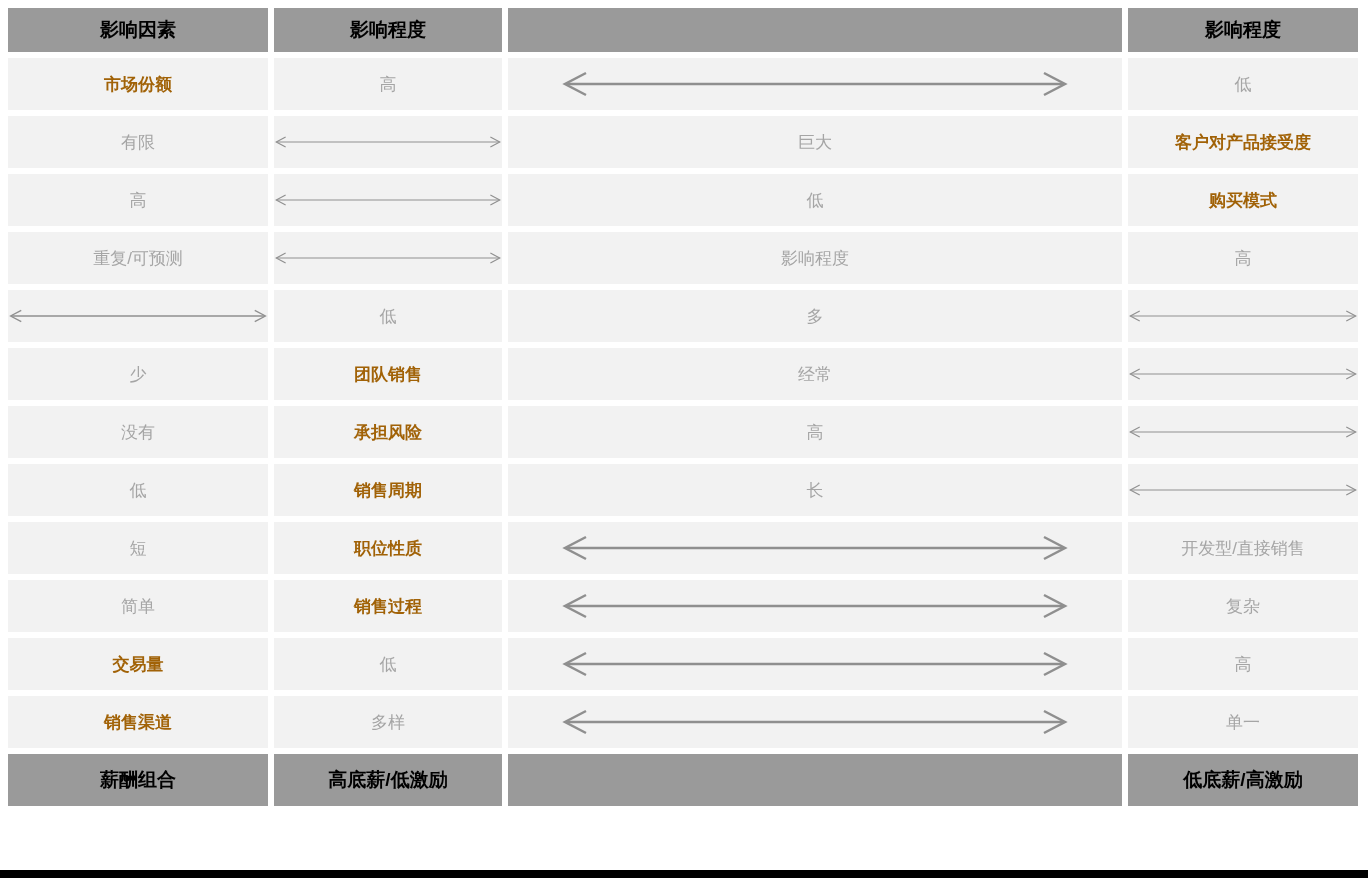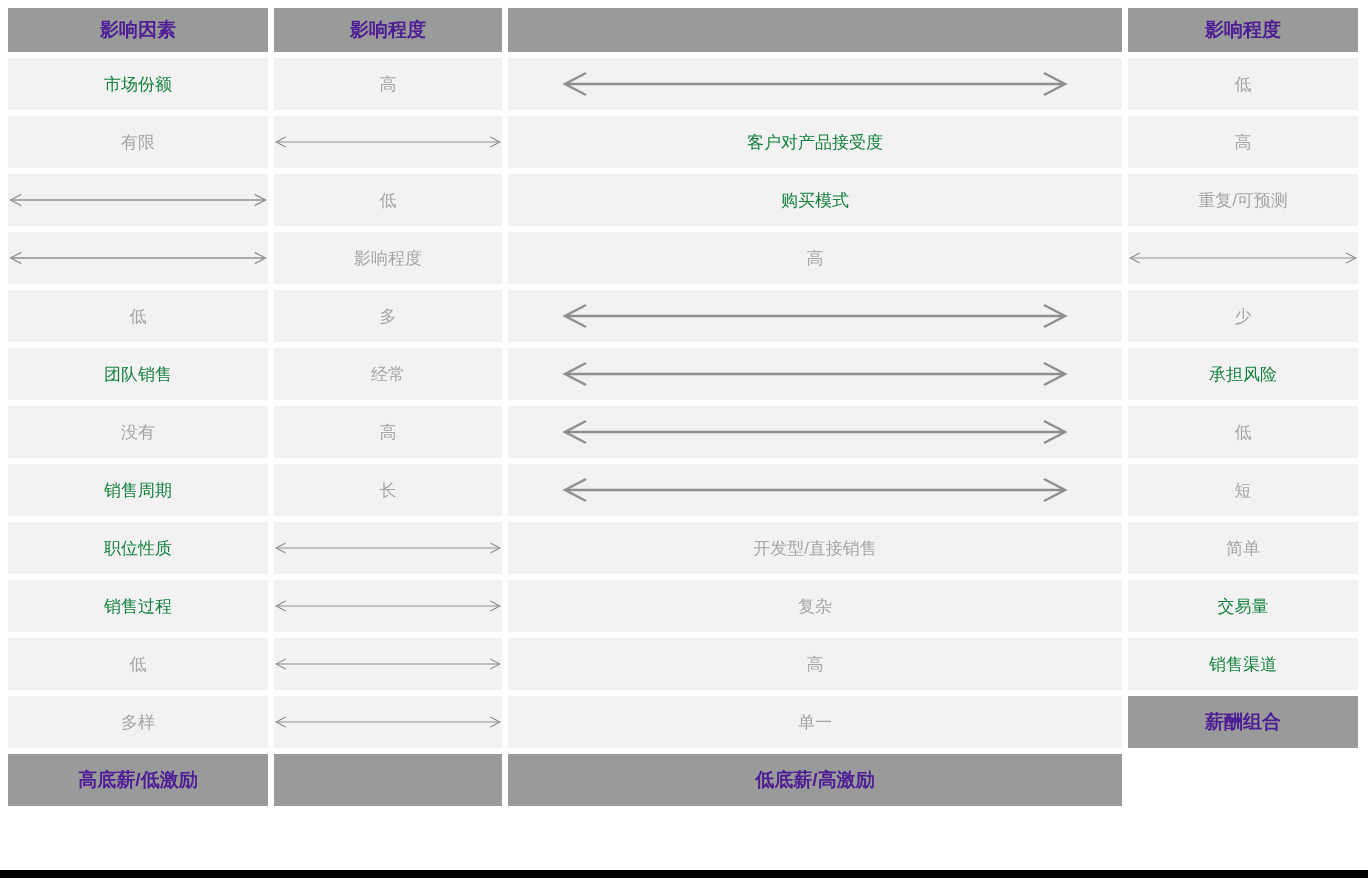--- a/index.html
+++ b/index.html
@@ -28,7 +28,7 @@
   }
   .head {
     background: #9a9a9a;
-    color: #4c1d95;
+    color: #000000;
     font-weight: bold;
     font-size: 19px;
   }

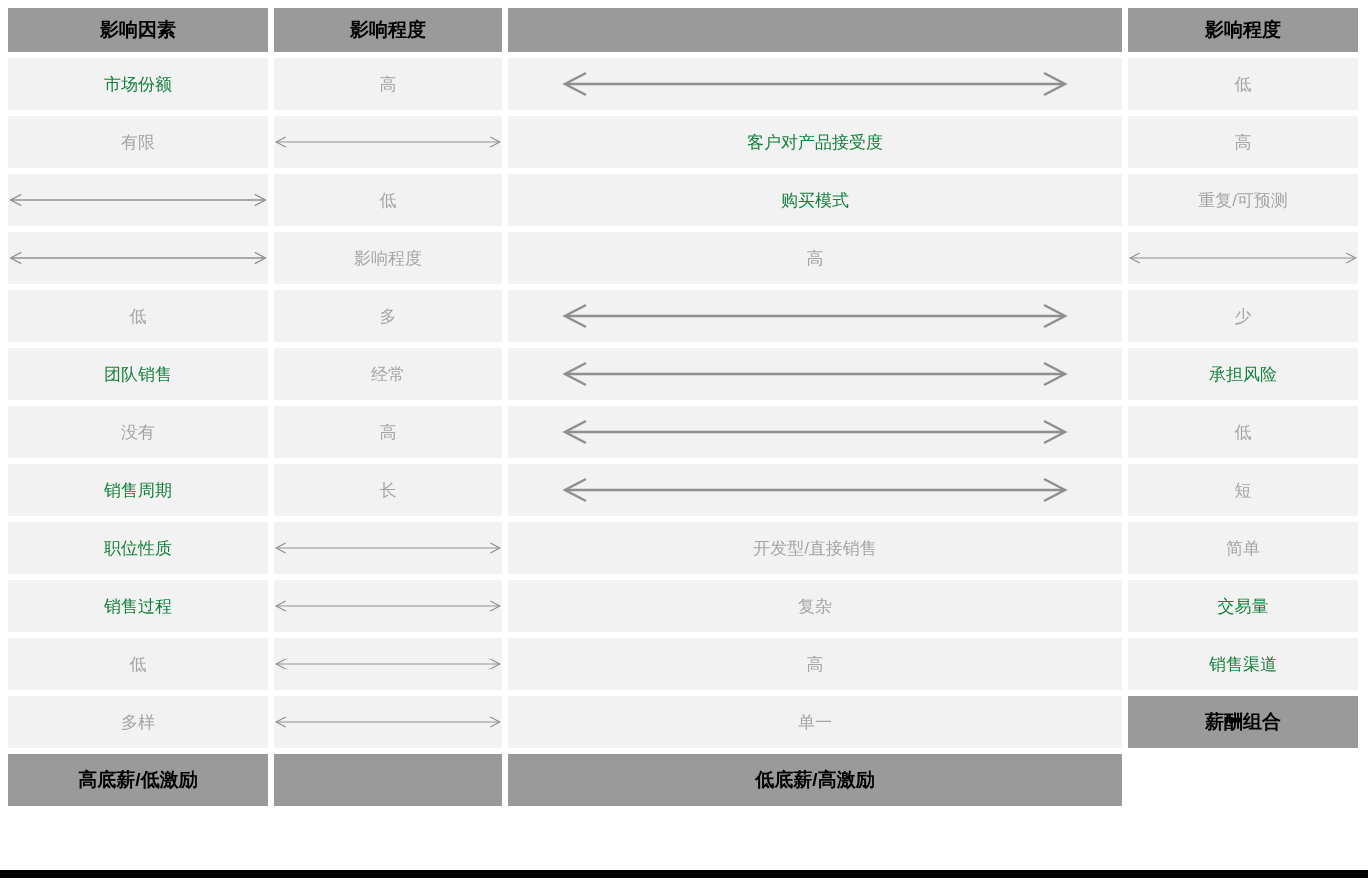--- a/index.html
+++ b/index.html
@@ -33,8 +33,8 @@
     font-size: 19px;
   }
   .label {
-    font-weight: normal;
-    color: #15803d;
+    font-weight: bold;
+    color: #a16207;
     font-size: 17px;
   }
   .value {

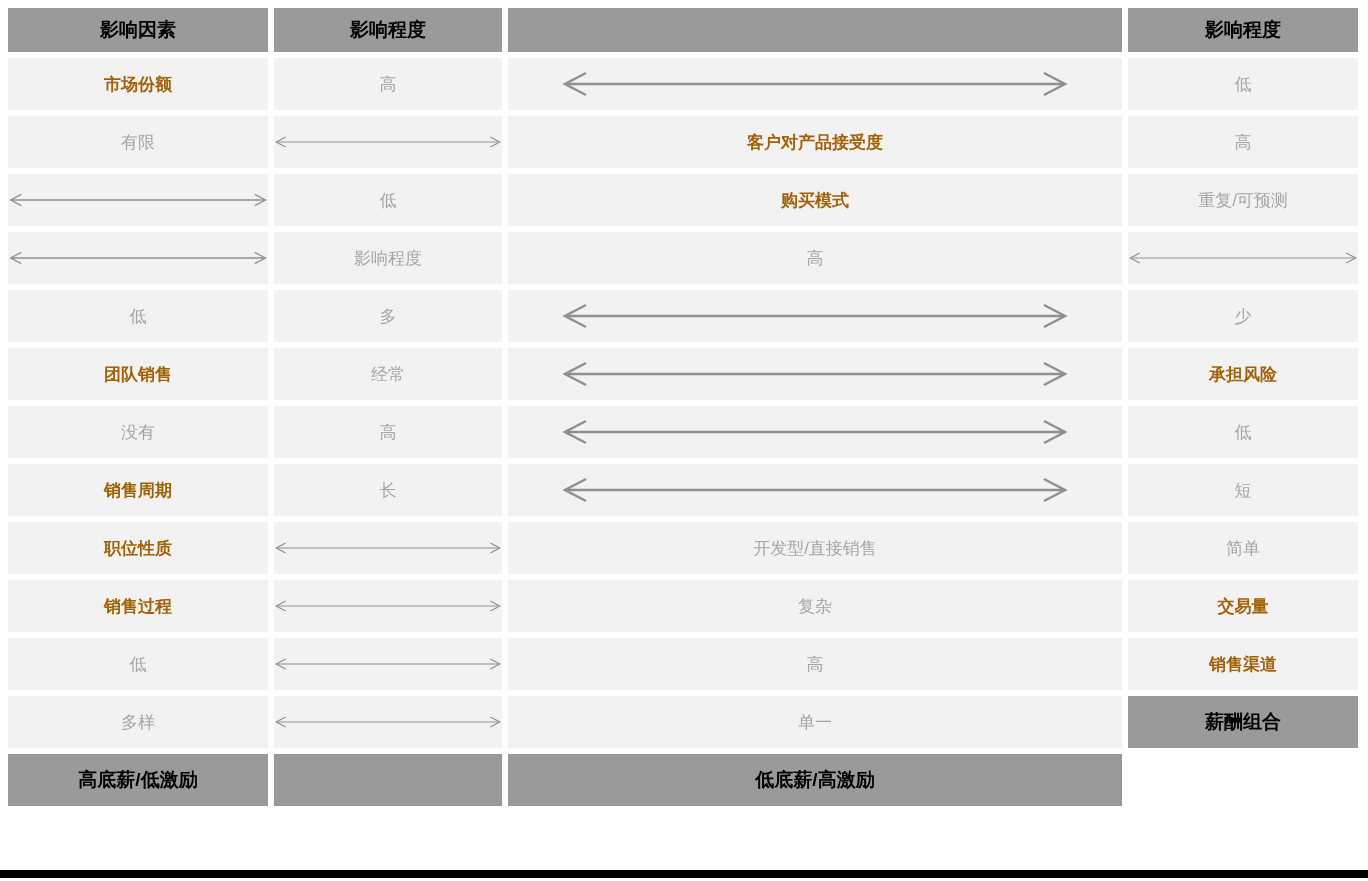--- a/index.html
+++ b/index.html
@@ -79,6 +79,7 @@
         <path d="M484 4 L505 15 L484 26"></path>
       </svg>
     </div>
+  <div class="cell value">巨大</div>
 
   <div class="cell label">客户对产品接受度</div>
   <div class="cell value">高</div>

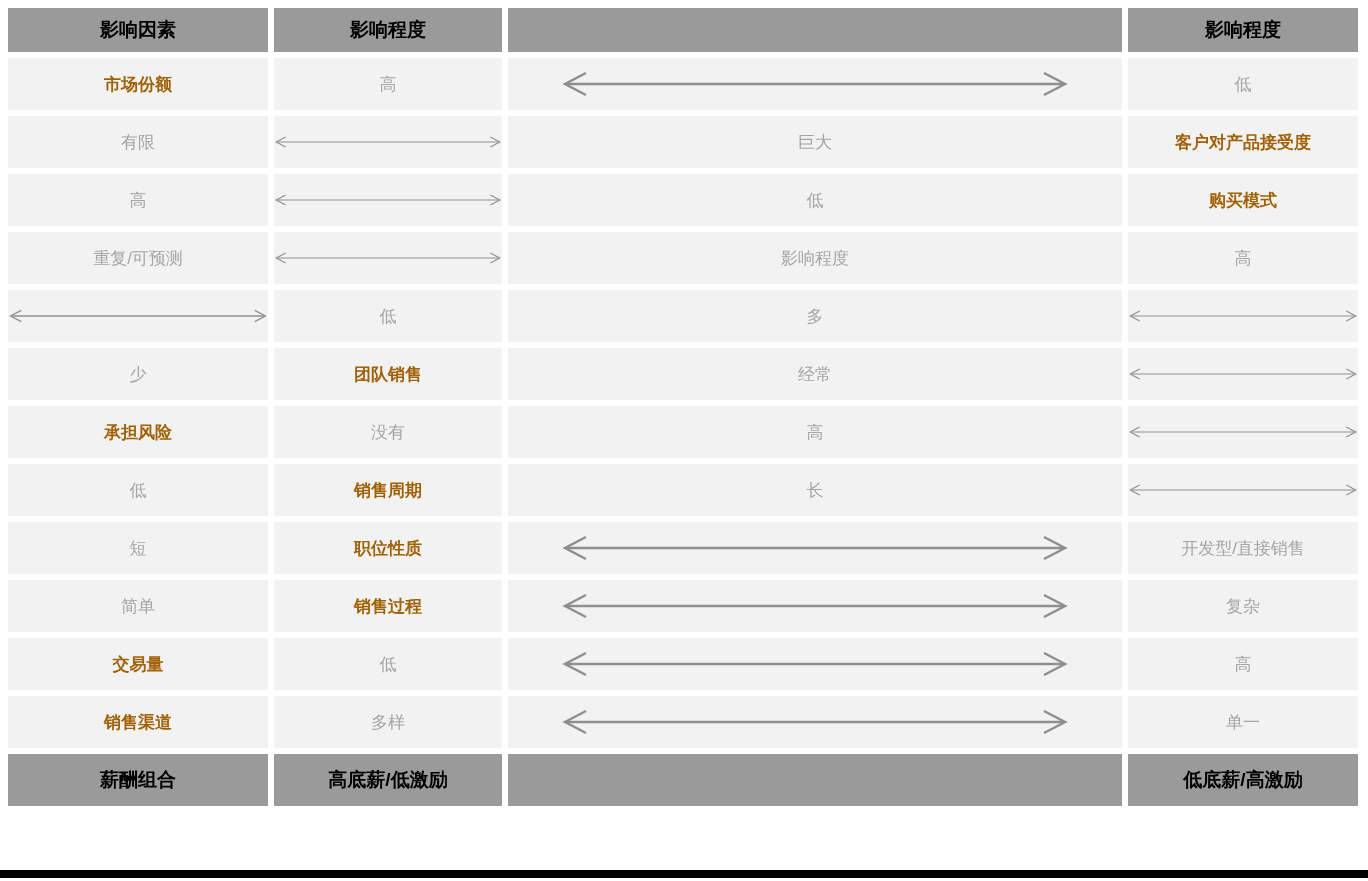--- a/index.html
+++ b/index.html
@@ -132,9 +132,9 @@
         <path d="M484 4 L505 15 L484 26"></path>
       </svg>
     </div>
+  <div class="cell value">没有</div>
+
   <div class="cell label">承担风险</div>
-
-  <div class="cell value">没有</div>
   <div class="cell value">高</div>
   <div class="cell arrow-cell">
       <svg width="510" height="30" viewBox="0 0 510 30" fill="none" stroke="#8f8f8f" stroke-width="2.5">

